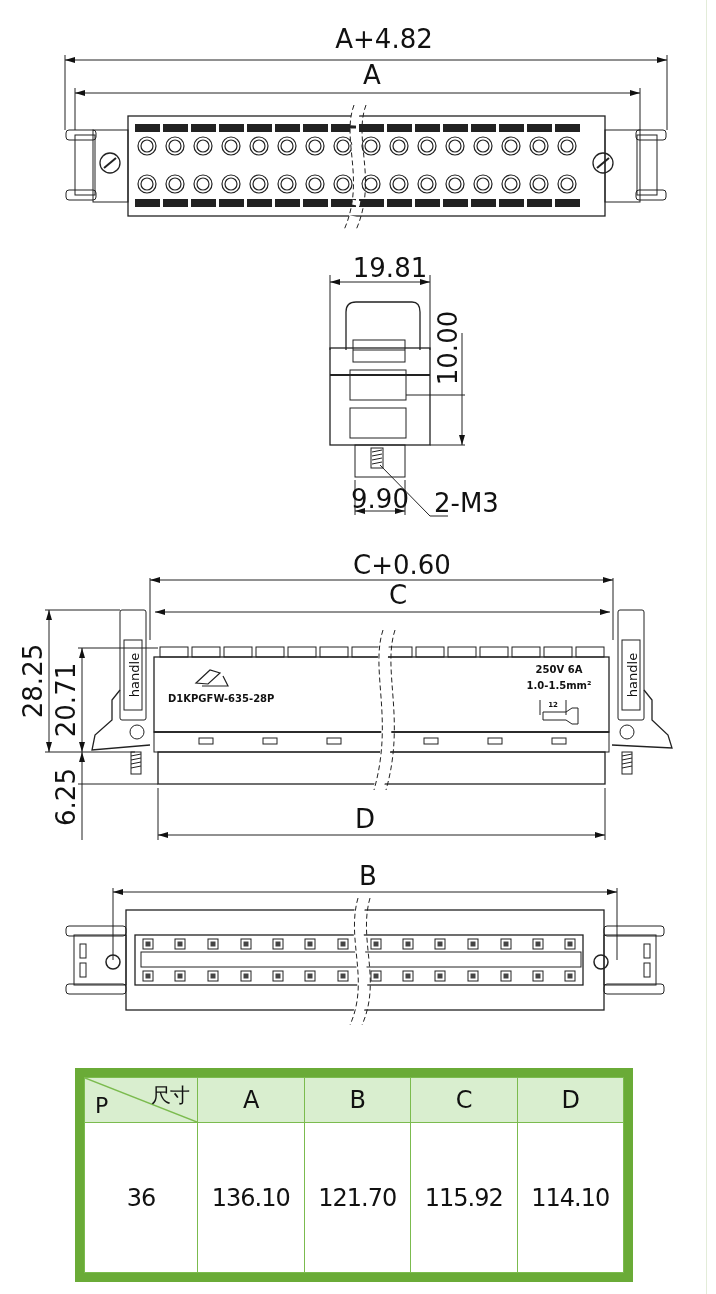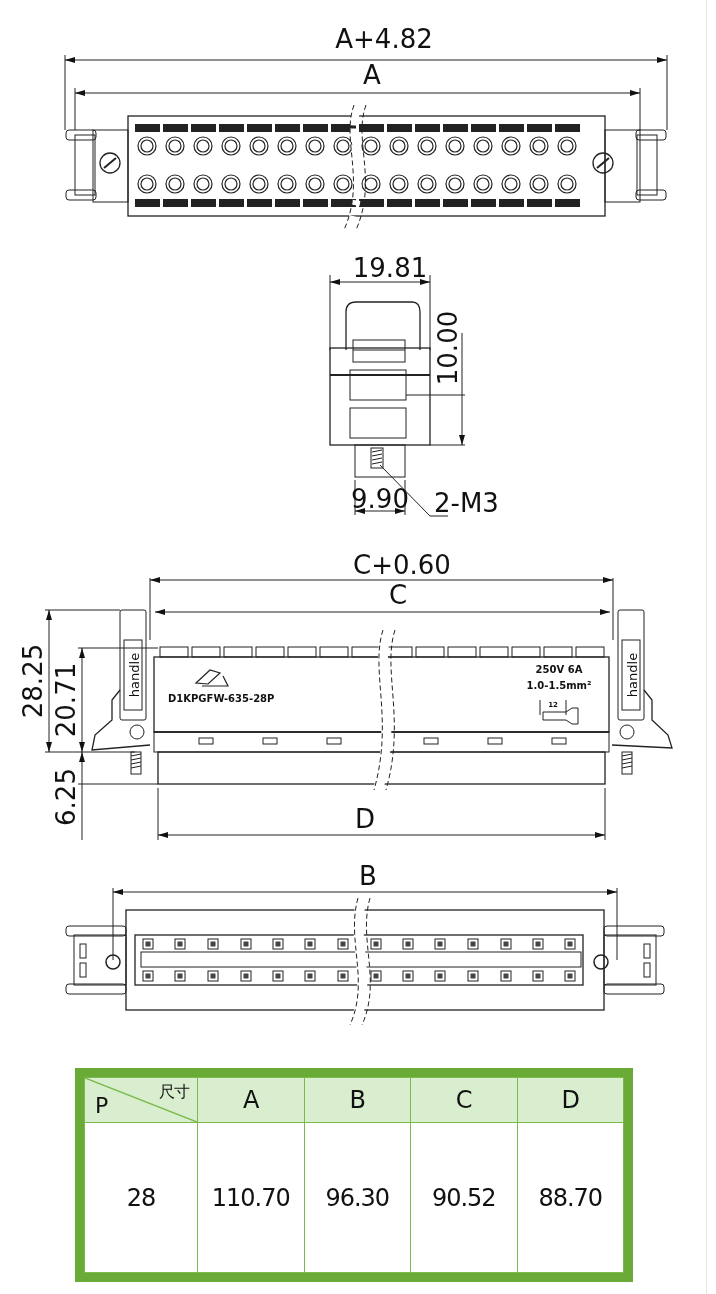--- a/index.html
+++ b/index.html
@@ -15,7 +15,7 @@
   .corner{position:relative;}
   .corner .diag{position:absolute;left:0;top:0;width:100%;height:100%;}
   .corner .p{position:absolute;left:10px;bottom:4px;font-size:22px;}
-  .corner .dim-label{position:absolute;right:8px;top:4px;font-size:16px;}
+  .corner .dim-label{position:absolute;right:8px;top:4px;font-size:20px;}
   col.c0{width:113px;}
 </style>
 </head>

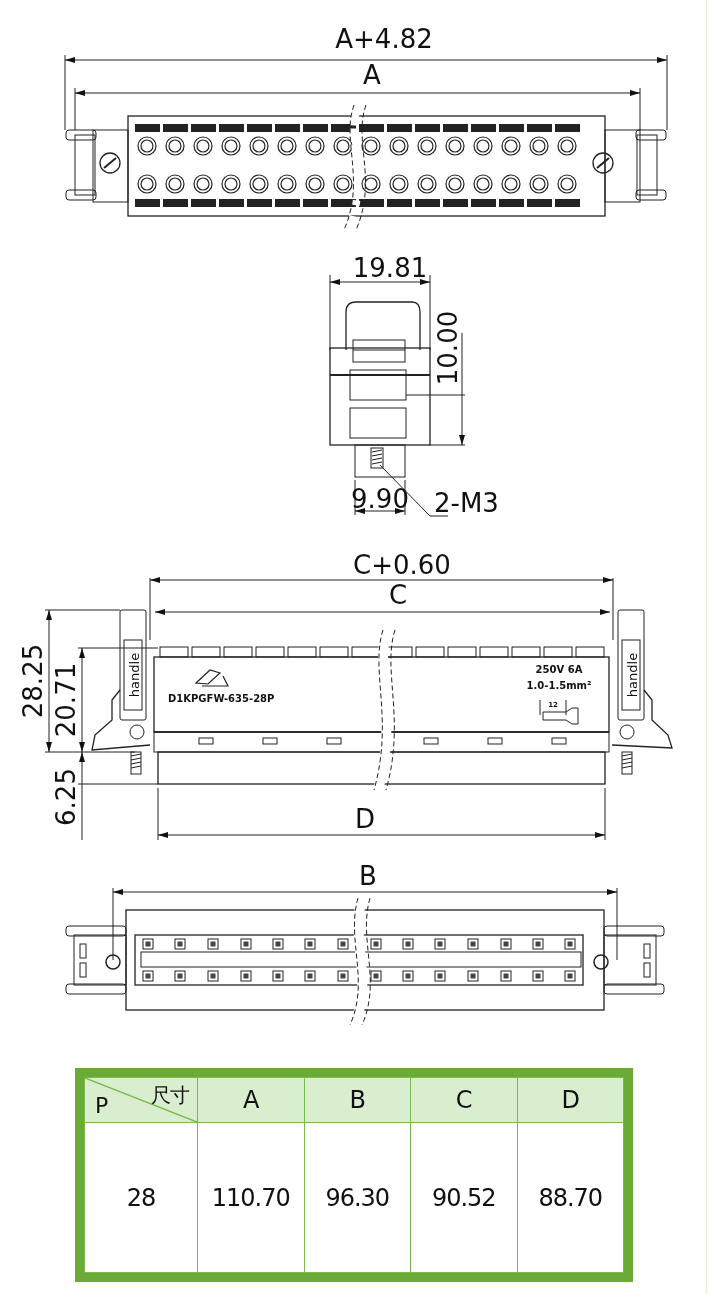--- a/index.html
+++ b/index.html
@@ -392,13 +392,6 @@
       </tr>
     </thead>
     <tbody>
-      <tr>
-        <td>28</td>
-        <td>110.70</td>
-        <td>96.30</td>
-        <td>90.52</td>
-        <td>88.70</td>
-      </tr>
     </tbody>
   </table>
 </div>

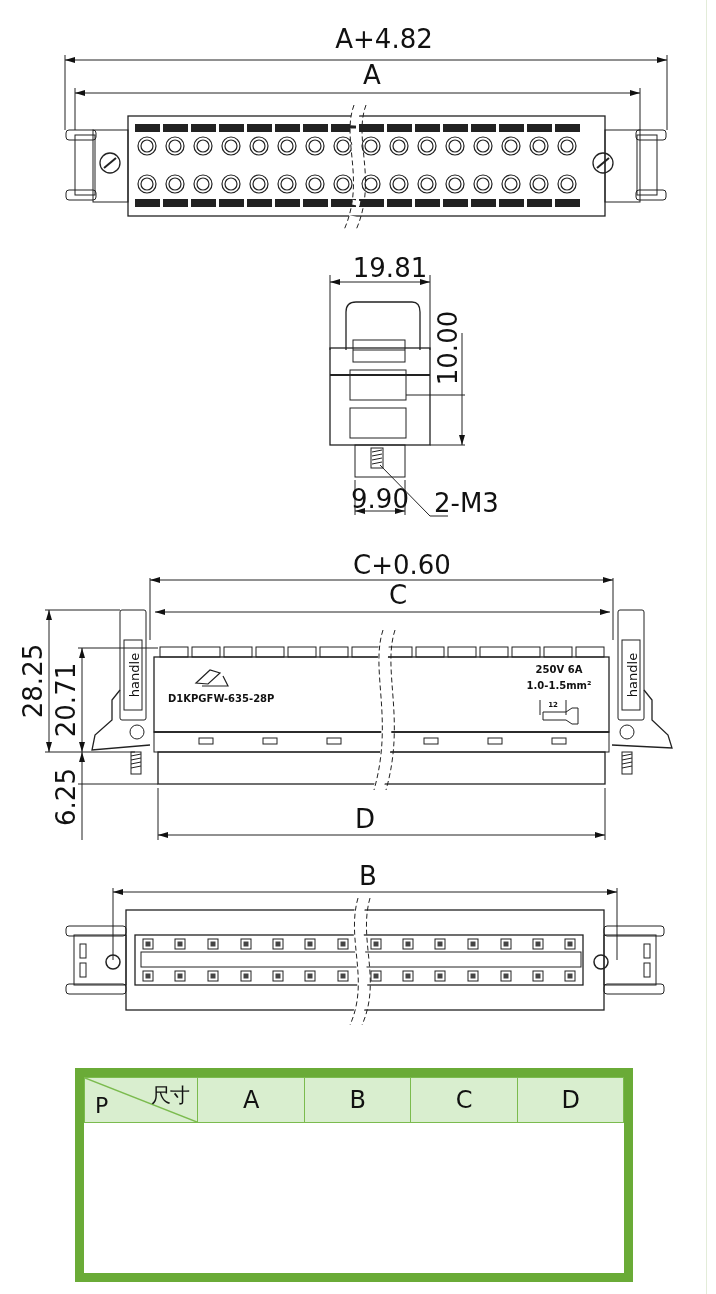--- a/index.html
+++ b/index.html
@@ -392,6 +392,13 @@
       </tr>
     </thead>
     <tbody>
+      <tr>
+        <td>36</td>
+        <td>136.10</td>
+        <td>121.70</td>
+        <td>115.92</td>
+        <td>114.10</td>
+      </tr>
     </tbody>
   </table>
 </div>

